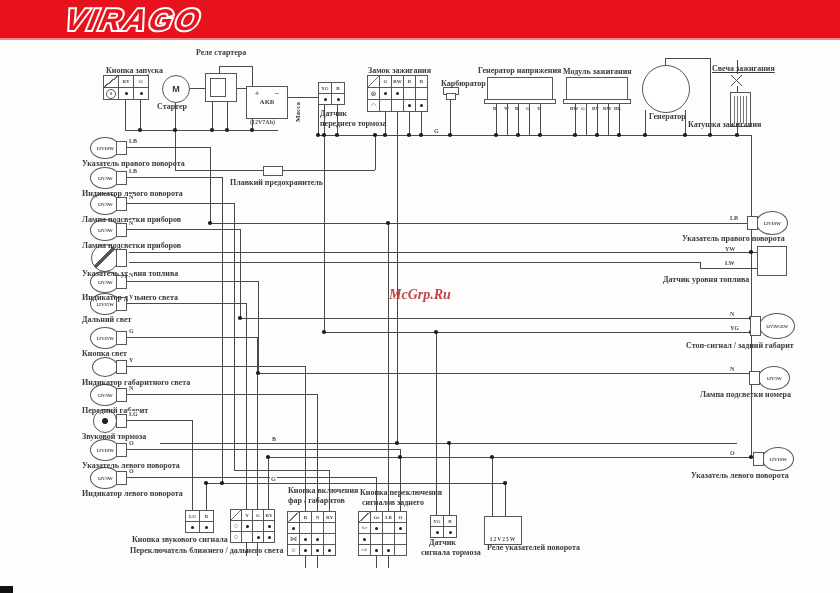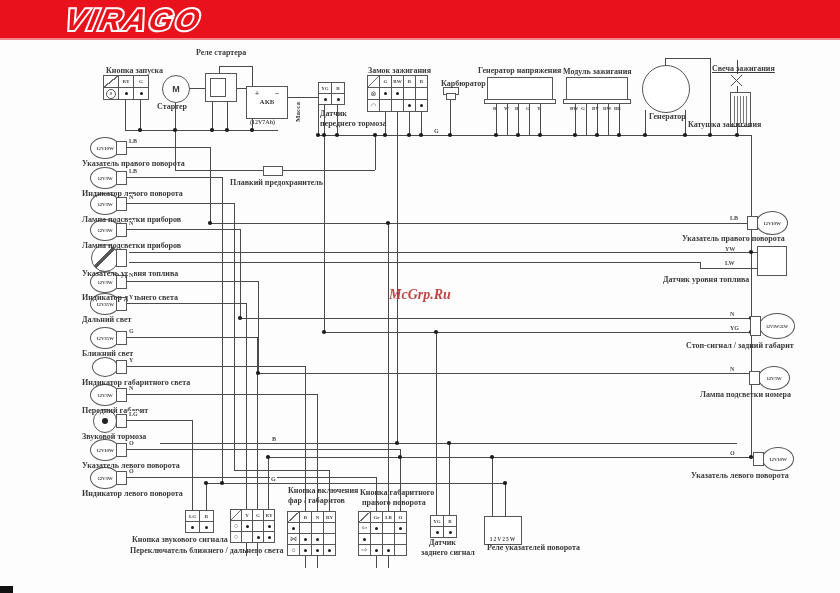--- a/index.html
+++ b/index.html
@@ -261,7 +261,7 @@
       </div>
       <div class="tab" style="left: 116px; top: 331px; width: 9px; height: 12px;"></div>
       <div class="wlbl" style="left: 128px; top: 328px;">G</div>
-      <div class="lbl" style="left: 82px; top: 349px;">Ближний свет</div>
+      <div class="lbl" style="left: 82px; top: 349px;">Кнопка свет</div>
       <div class="bulb" style="left: 92px; top: 357px; width: 24px; height: 18px;"></div>
       <div class="tab" style="left: 116px; top: 360px; width: 9px; height: 12px;"></div>
       <div class="wlbl" style="left: 128px; top: 357px;">Y</div>

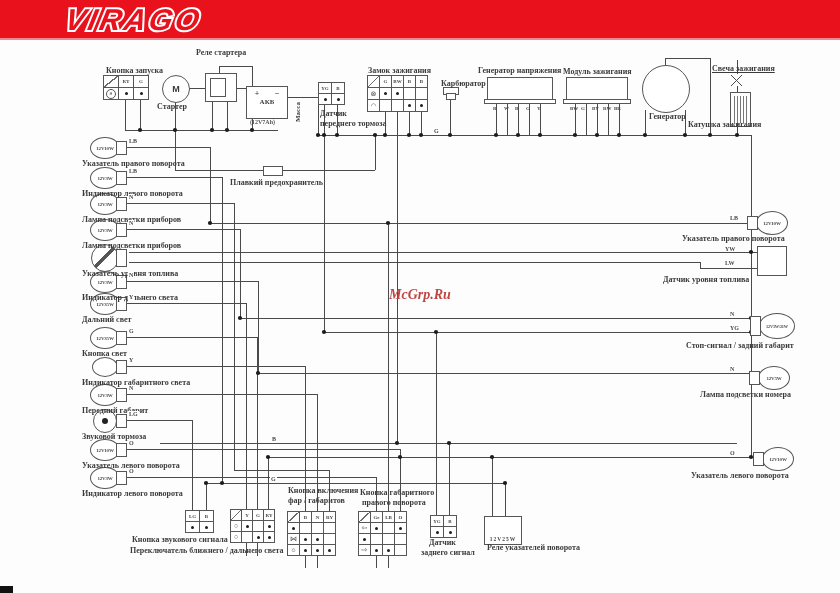--- a/index.html
+++ b/index.html
@@ -195,7 +195,7 @@
       <div class="lbl" style="left: 130px; top: 546px;">Переключатель ближнего / дальнего света</div>
       <div class="lbl" style="left: 288px; top: 486px;">Кнопка включения</div>
       <div class="lbl" style="left: 288px; top: 496px;">фар / габаритов</div>
-      <div class="lbl" style="left: 360px; top: 488px;">Кнопка габаритного</div>
+      <div class="lbl" style="left: 360px; top: 488px;">Кнопка переключения</div>
       <div class="lbl" style="left: 362px; top: 498px;">правого поворота</div>
       <div class="lbl" style="left: 429px; top: 538px;">Датчик</div>
       <div class="lbl" style="left: 421px; top: 548px;">заднего сигнал</div>

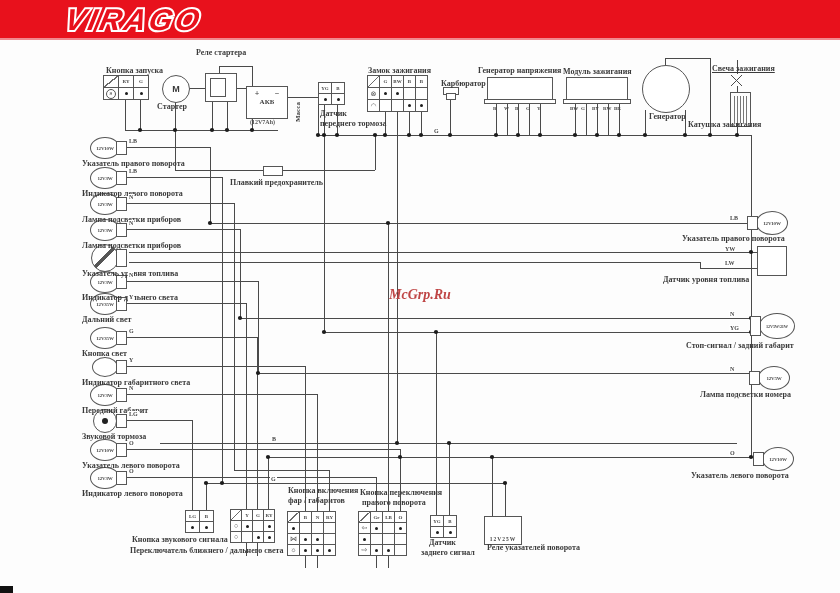--- a/index.html
+++ b/index.html
@@ -196,7 +196,7 @@
       <div class="lbl" style="left: 288px; top: 486px;">Кнопка включения</div>
       <div class="lbl" style="left: 288px; top: 496px;">фар / габаритов</div>
       <div class="lbl" style="left: 360px; top: 488px;">Кнопка переключения</div>
-      <div class="lbl" style="left: 362px; top: 498px;">правого поворота</div>
+      <div class="lbl" style="left: 362px; top: 498px;">сигналов заднего</div>
       <div class="lbl" style="left: 429px; top: 538px;">Датчик</div>
       <div class="lbl" style="left: 421px; top: 548px;">заднего сигнал</div>
       <div class="lbl" style="left: 487px; top: 543px;">Реле указателей поворота</div>

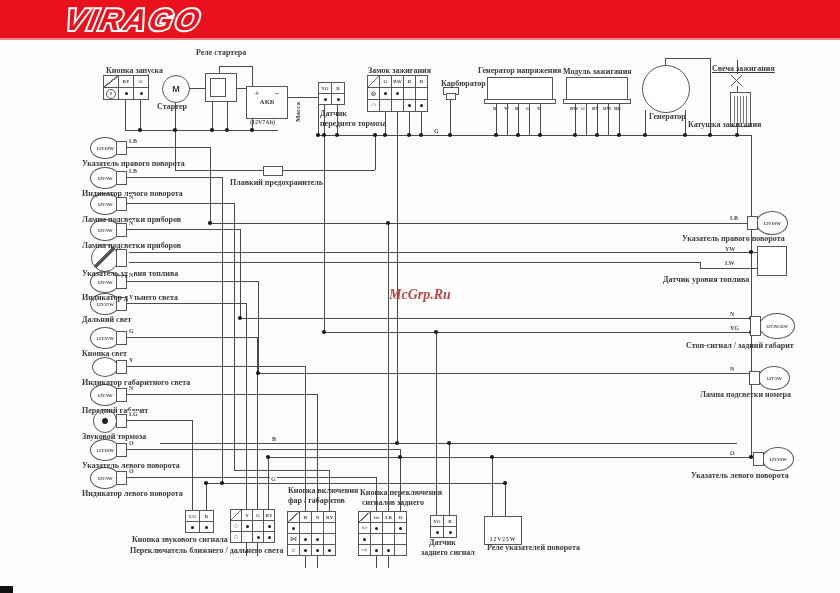--- a/index.html
+++ b/index.html
@@ -198,7 +198,7 @@
       <div class="lbl" style="left: 360px; top: 488px;">Кнопка переключения</div>
       <div class="lbl" style="left: 362px; top: 498px;">сигналов заднего</div>
       <div class="lbl" style="left: 429px; top: 538px;">Датчик</div>
-      <div class="lbl" style="left: 421px; top: 548px;">заднего сигнал</div>
+      <div class="lbl" style="left: 421px; top: 548px;">сигнала тормоза</div>
       <div class="lbl" style="left: 487px; top: 543px;">Реле указателей поворота</div>
       <div class="lbl cap" style="left: 250px; top: 119px;">(12V7Ah)</div>
       <div class="vlbl" style="left: 294px; top: 82px; height: 40px;">Масса</div>

